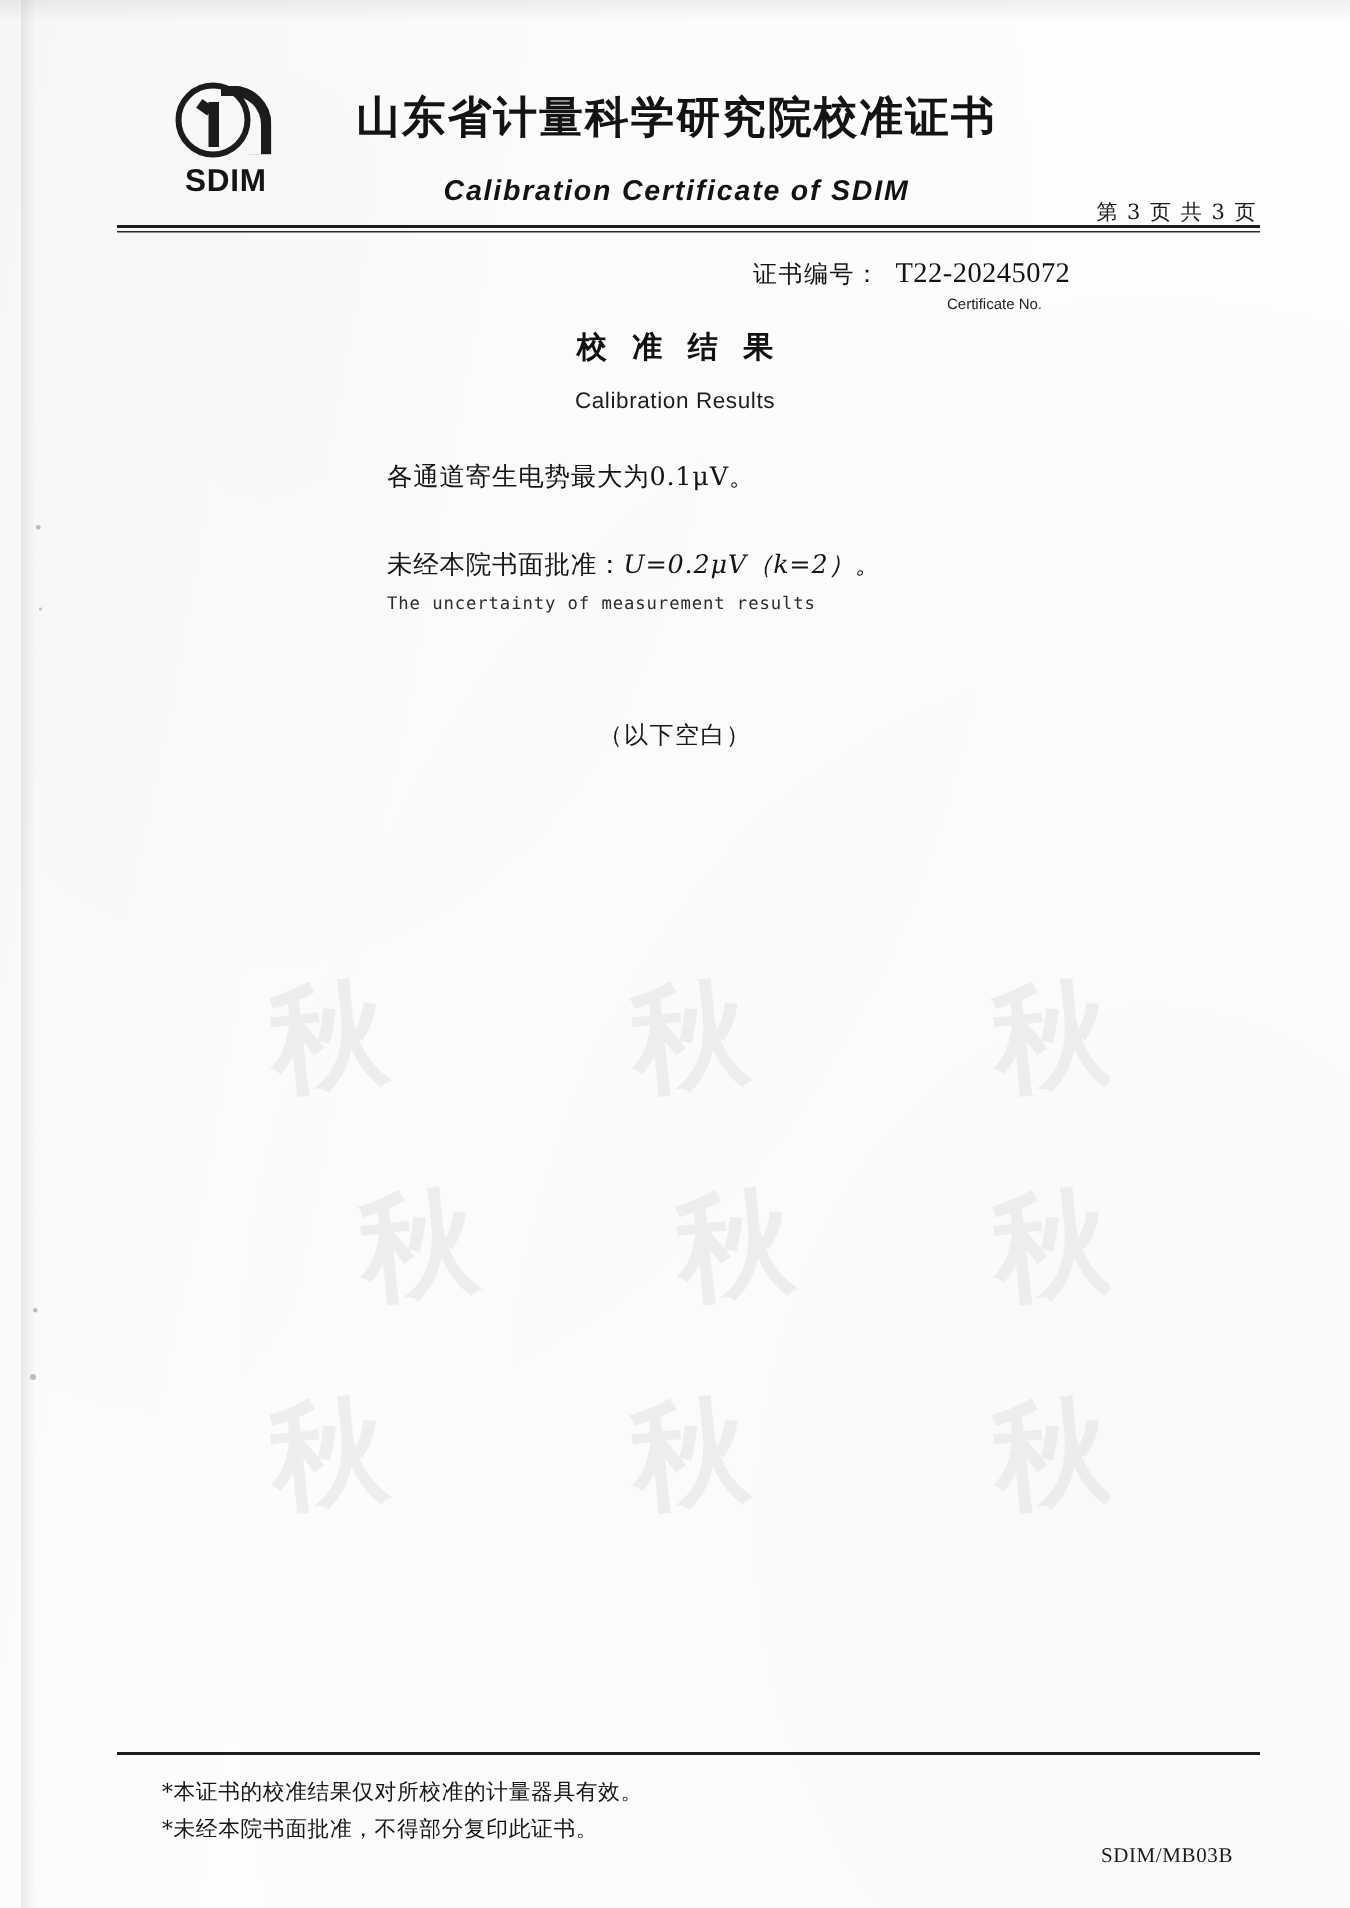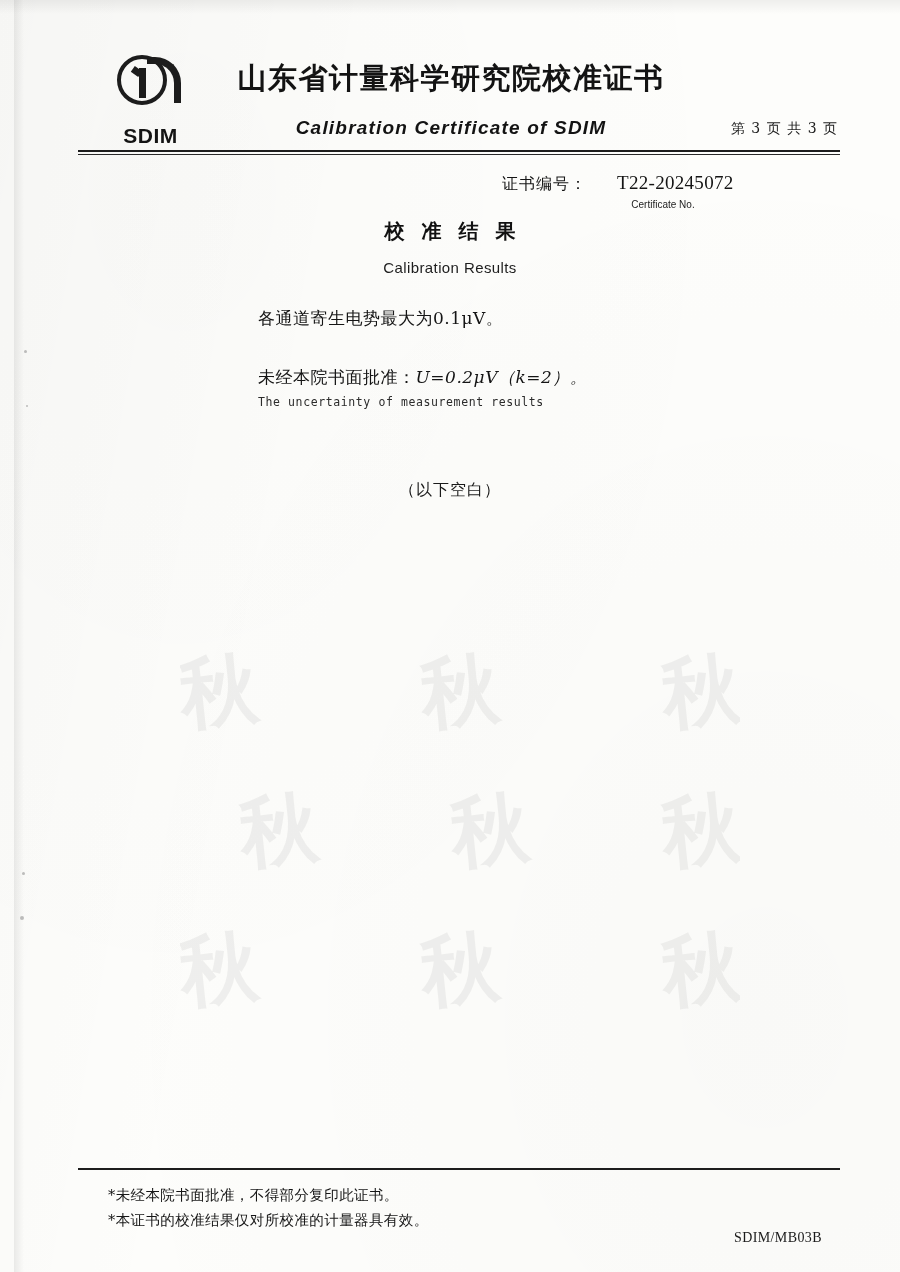--- a/index.html
+++ b/index.html
@@ -103,7 +103,7 @@
     letter-spacing: 0.5px;
     text-align: center;
     color: #141414;
-    margin-top: 15px;
+    margin-top: 0;
   }
 
   .titles {

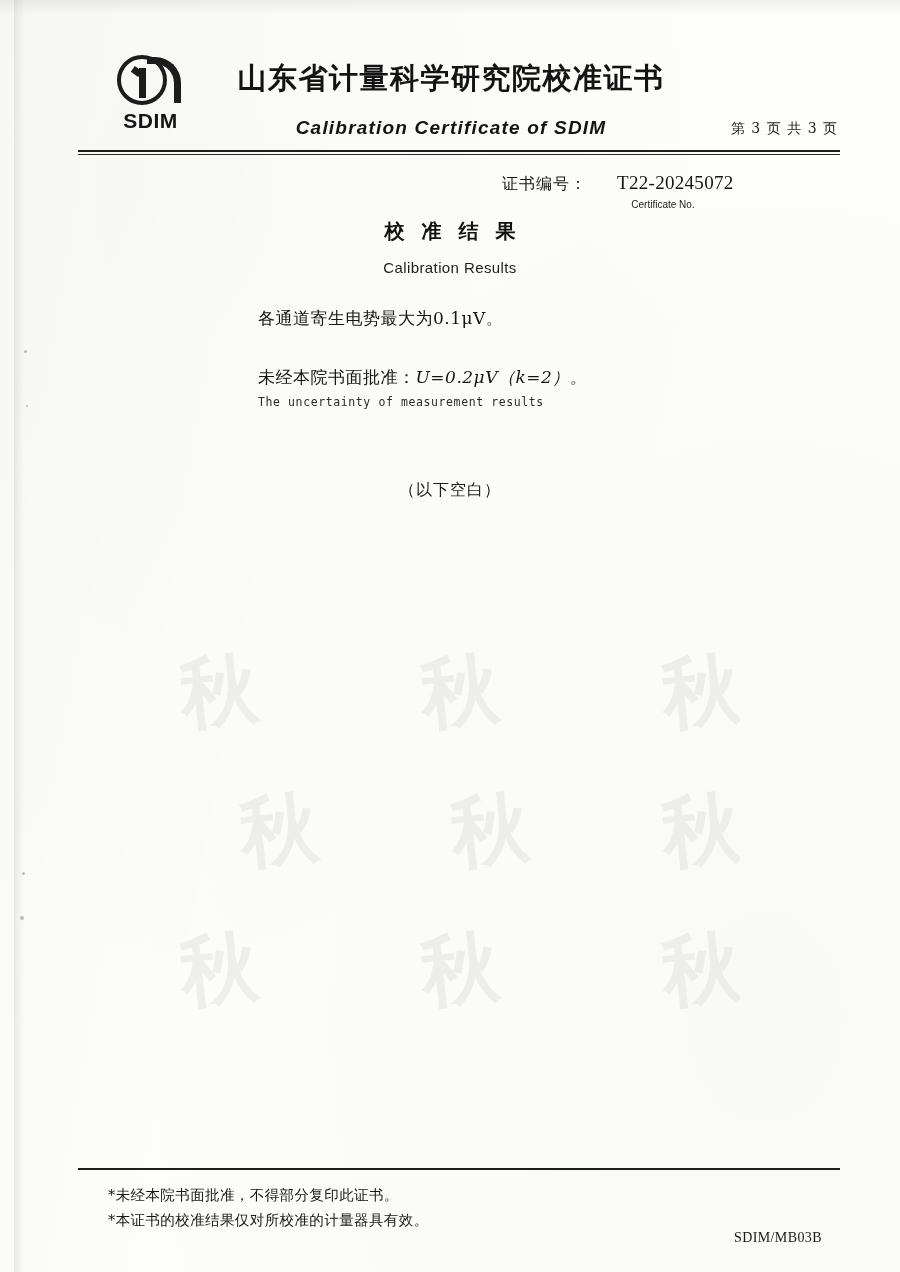--- a/index.html
+++ b/index.html
@@ -135,7 +135,7 @@
   .page-count {
     position: absolute;
     right: 0px;
-    top: 65px;
+    top: 78px;
     font-family: "DejaVu Serif", serif;
     font-size: 14px;
     letter-spacing: 1px;

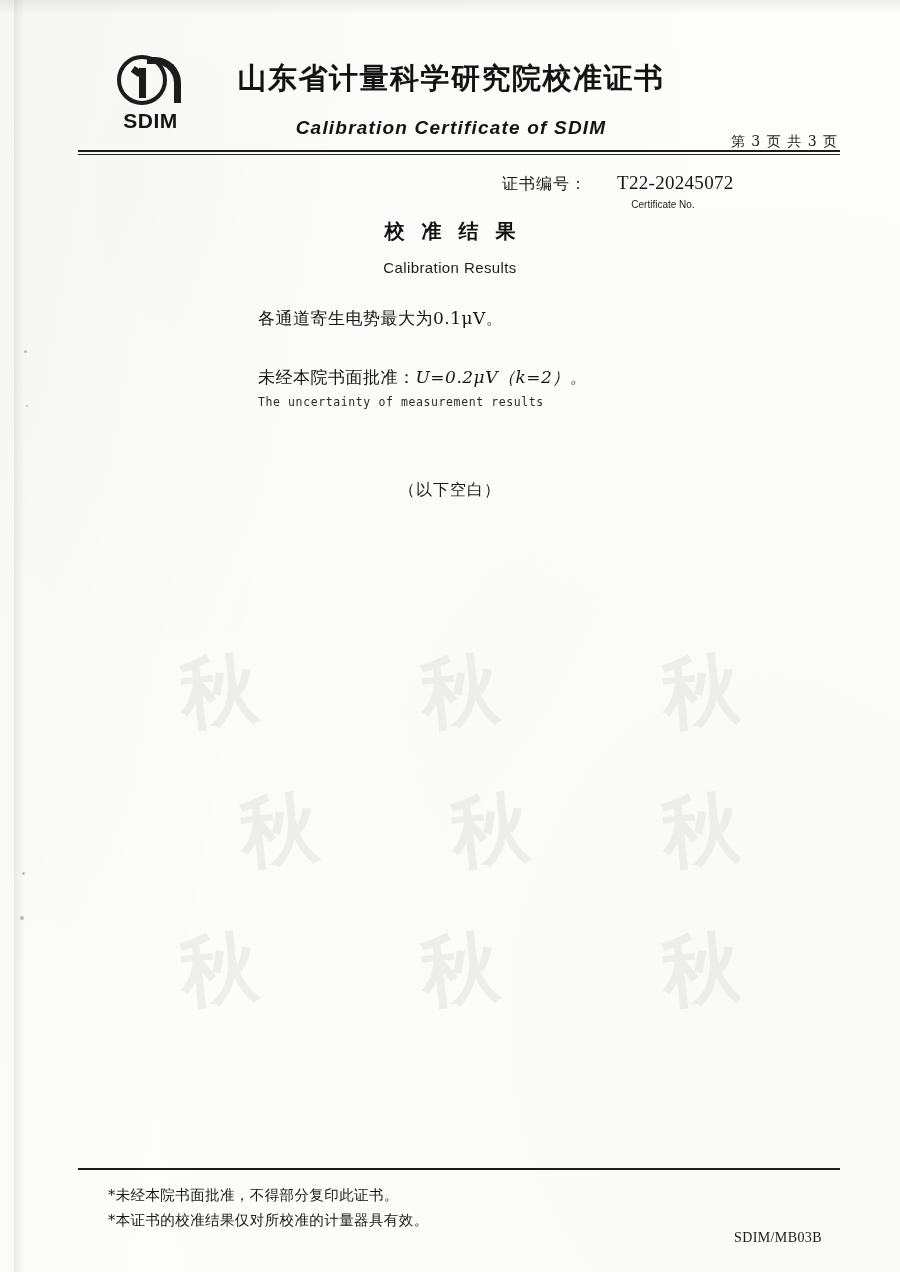--- a/index.html
+++ b/index.html
@@ -192,7 +192,7 @@
     font-size: 19px;
     letter-spacing: 0.3px;
     color: #141414;
-    margin-left: 30px;
+    margin-left: 10px;
   }
   .cert-no-label-en {
     font-family: "Liberation Sans", sans-serif;

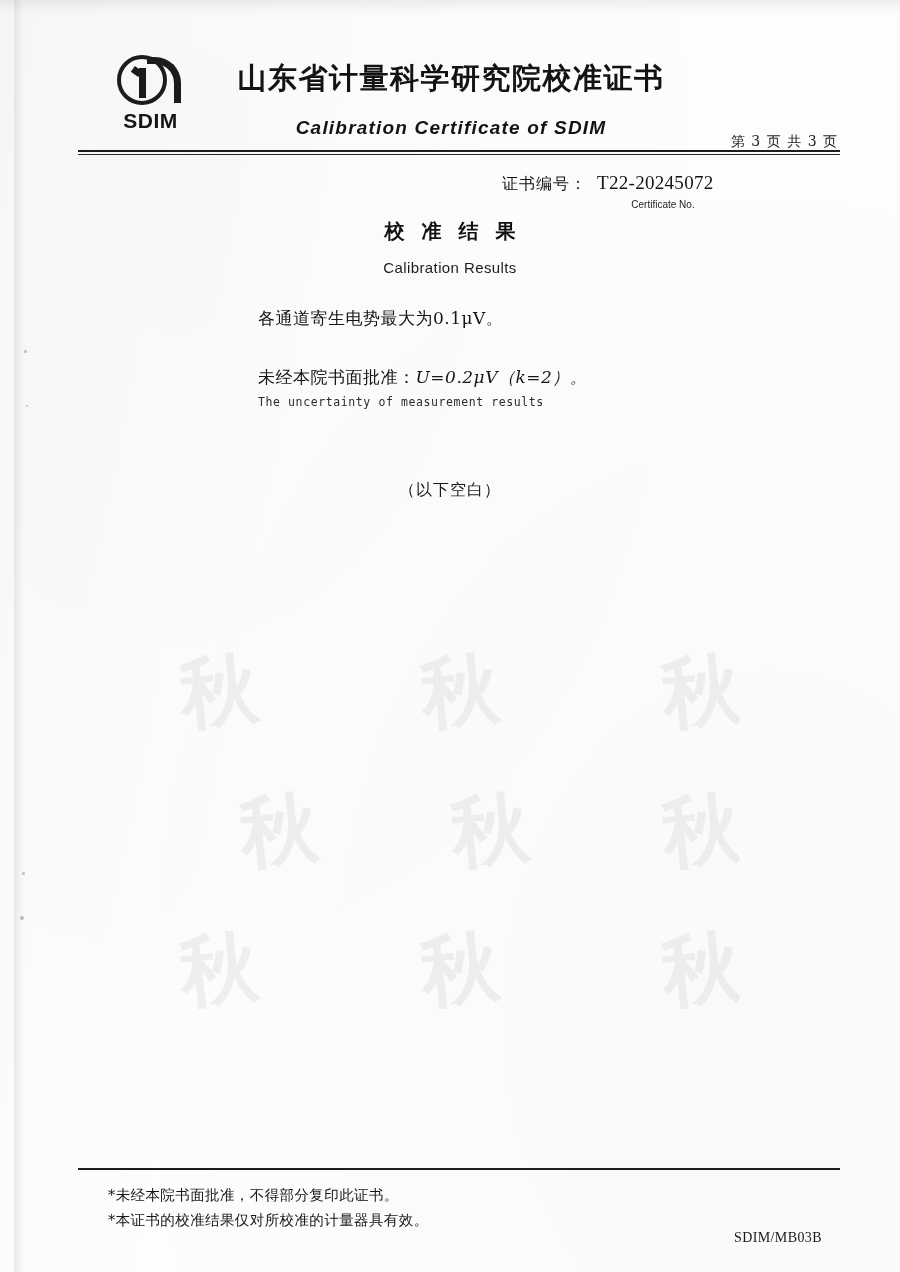--- a/index.html
+++ b/index.html
@@ -430,8 +430,8 @@
   <div class="footer-rule"></div>
 
   <div class="footer-notes">
+    <div class="footer-note">*本证书的校准结果仅对所校准的计量器具有效。</div>
     <div class="footer-note">*未经本院书面批准，不得部分复印此证书。</div>
-    <div class="footer-note">*本证书的校准结果仅对所校准的计量器具有效。</div>
   </div>
 
   <div class="footer-code">SDIM/MB03B</div>

